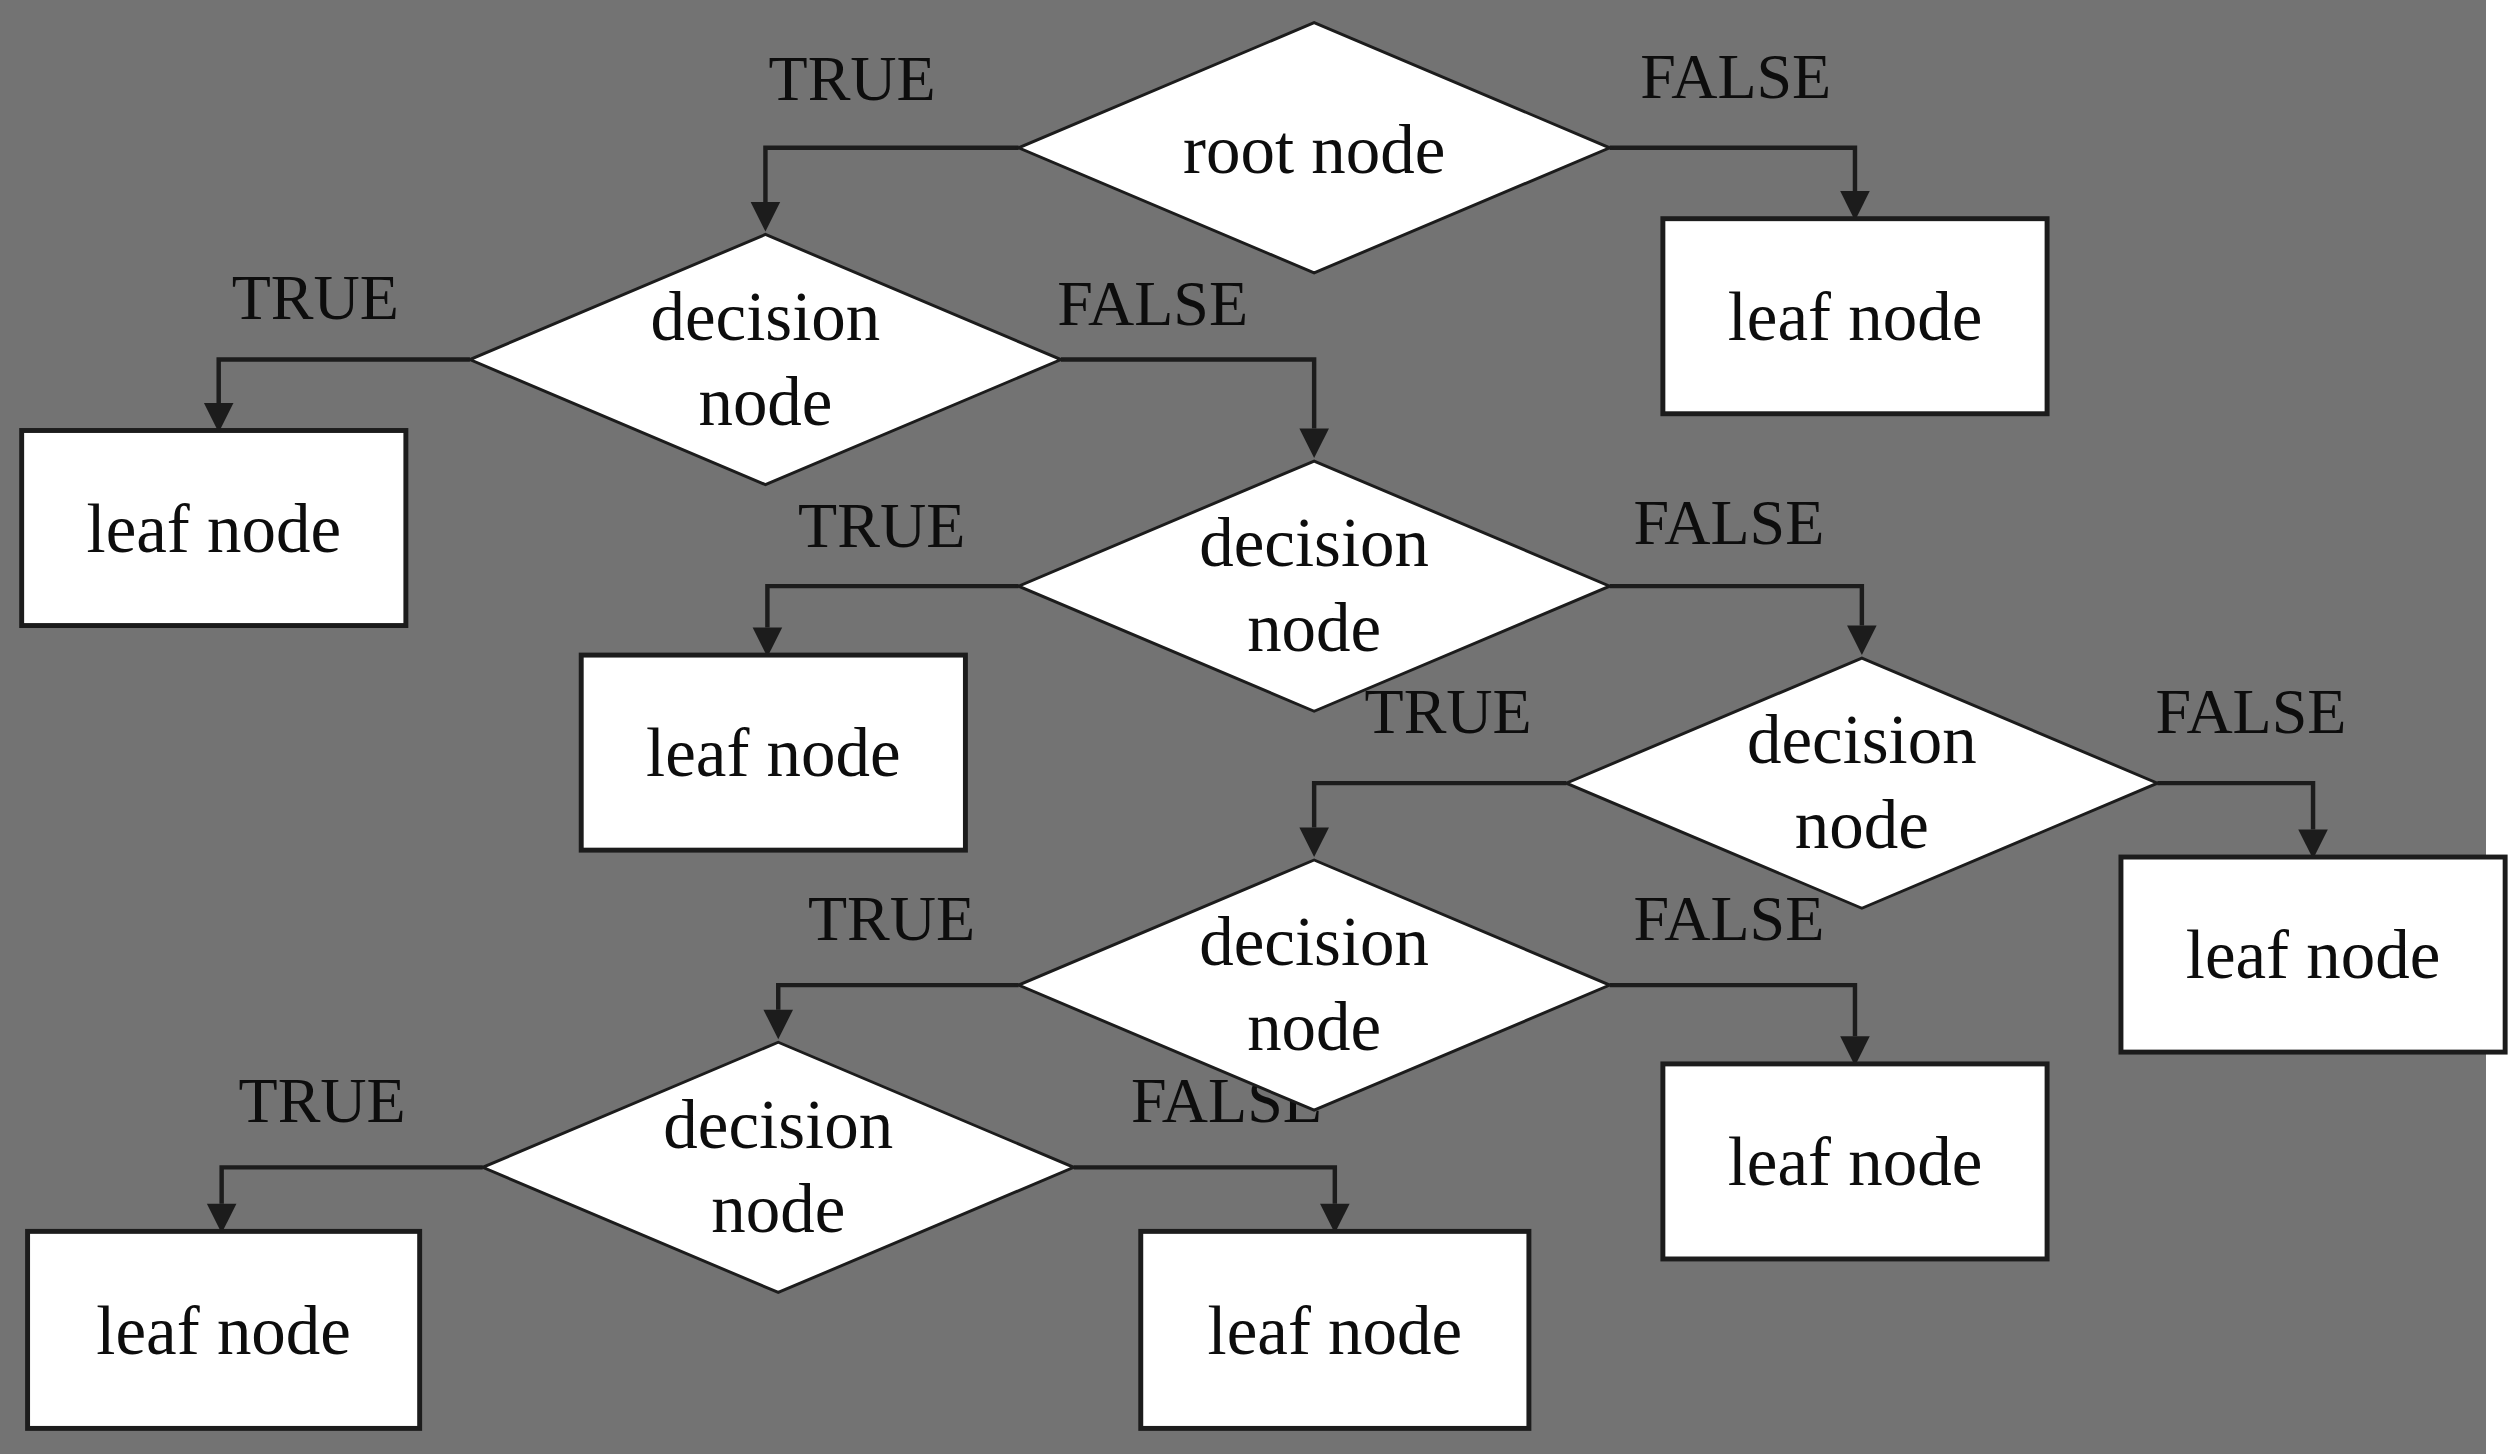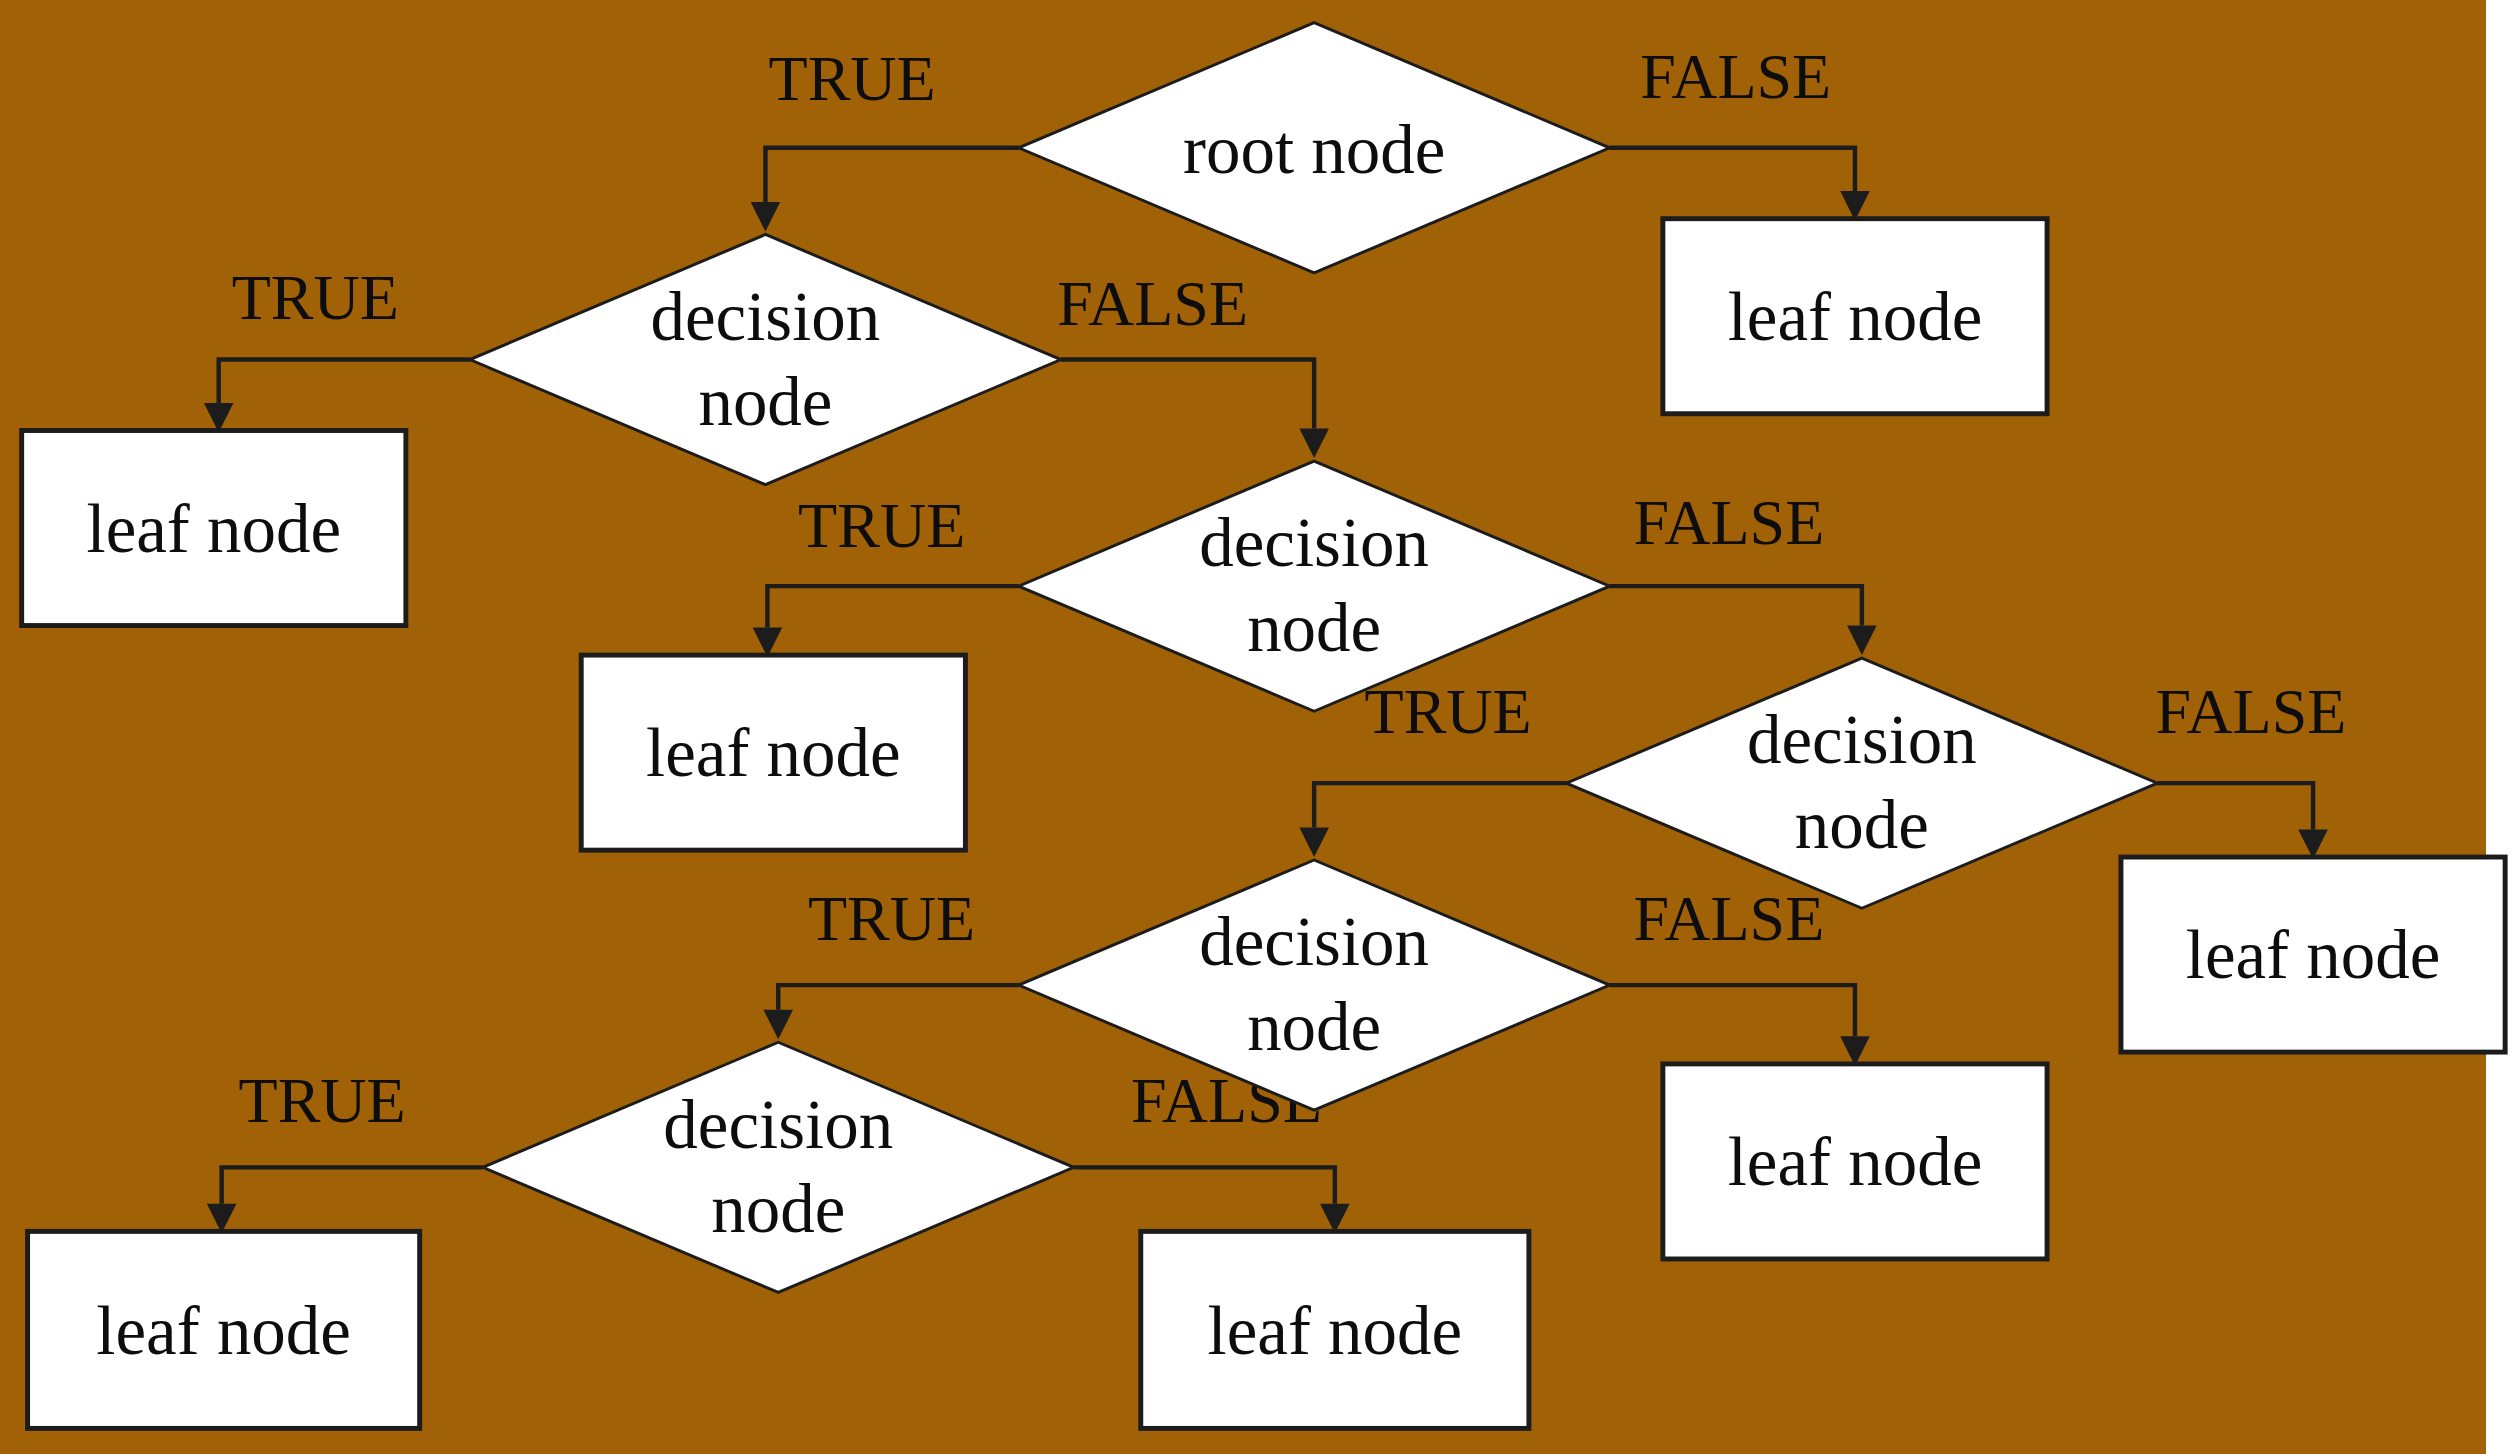--- a/index.html
+++ b/index.html
@@ -15,7 +15,7 @@
     position: relative;
     width: 2486px;
     height: 1455px;
-    background: #a16207;
+    background: #737373;
   }
   svg#tree {
     position: absolute;

